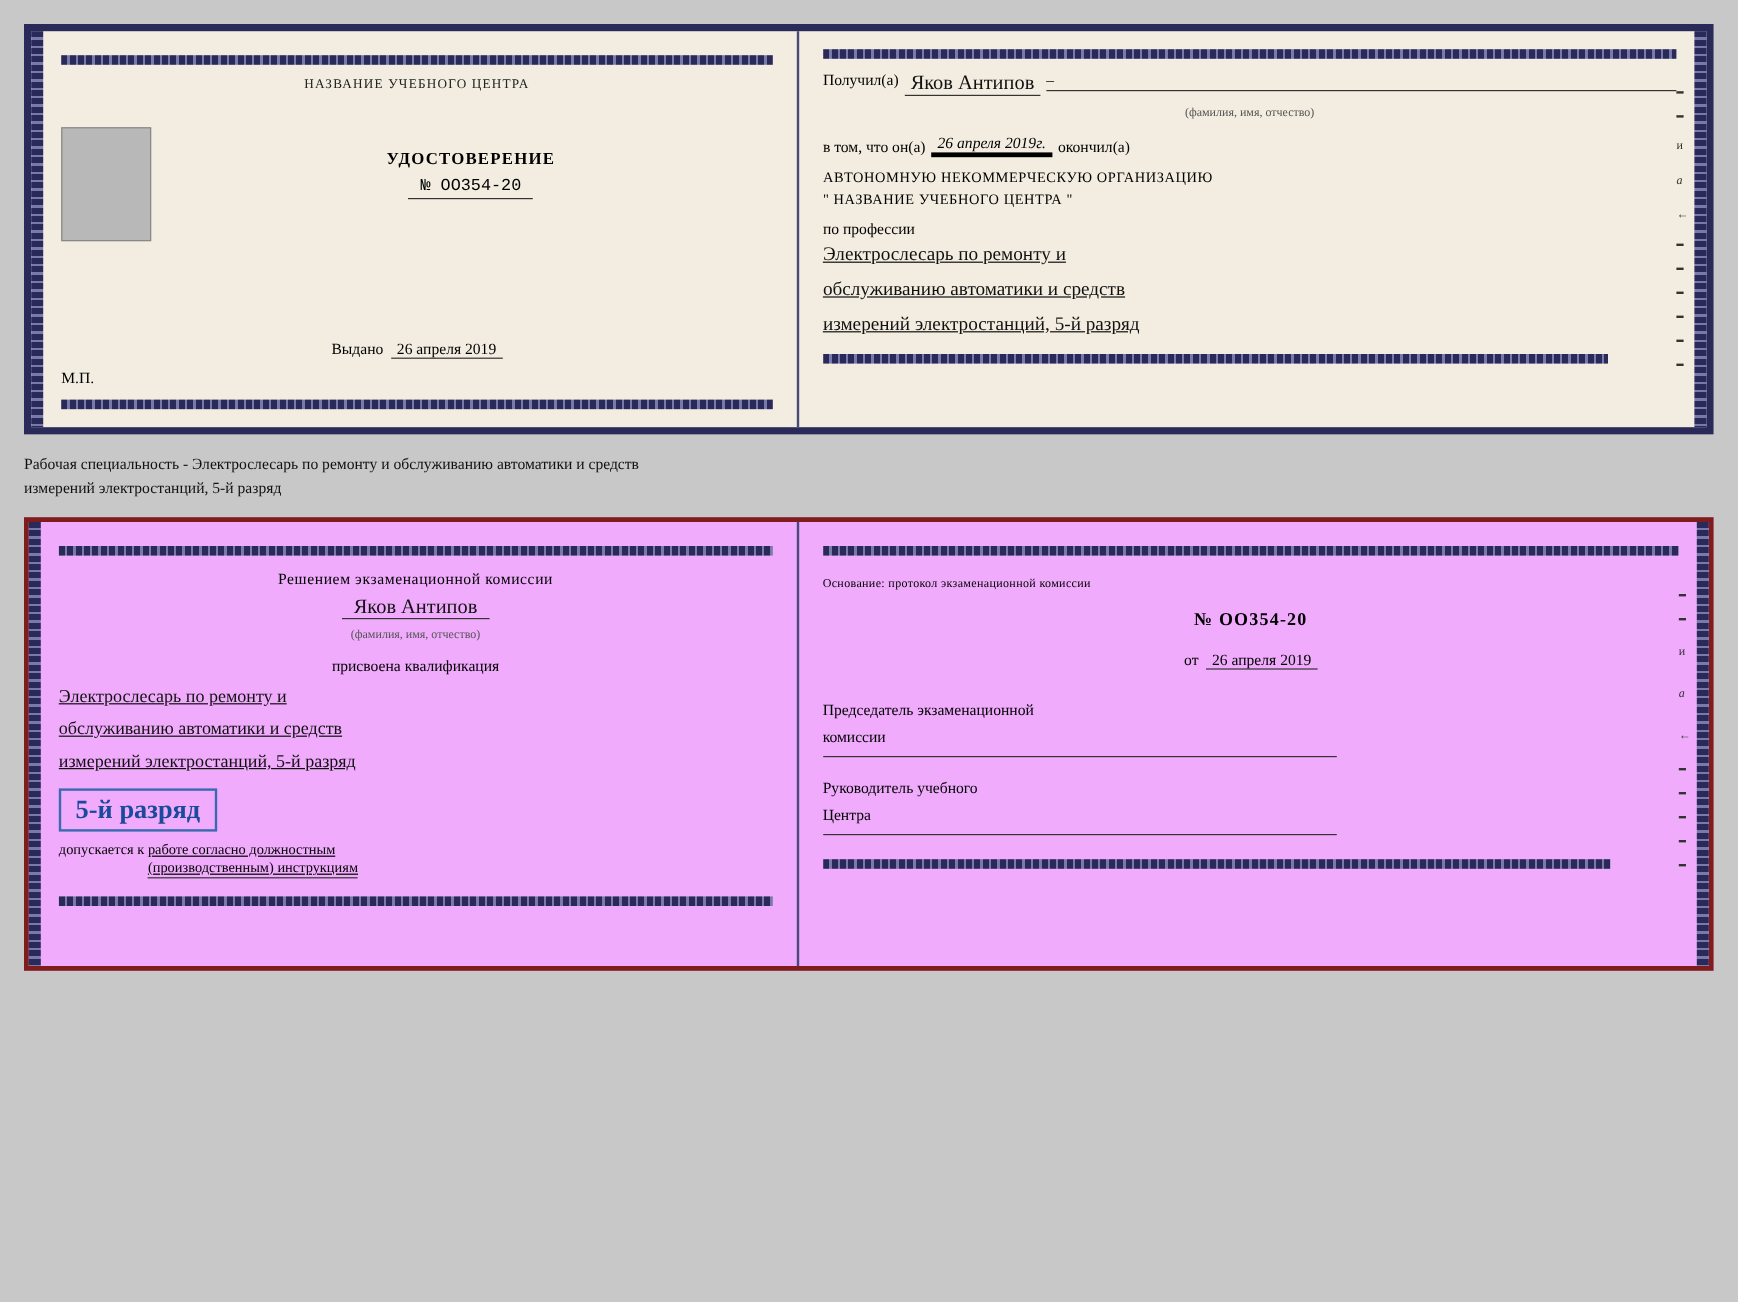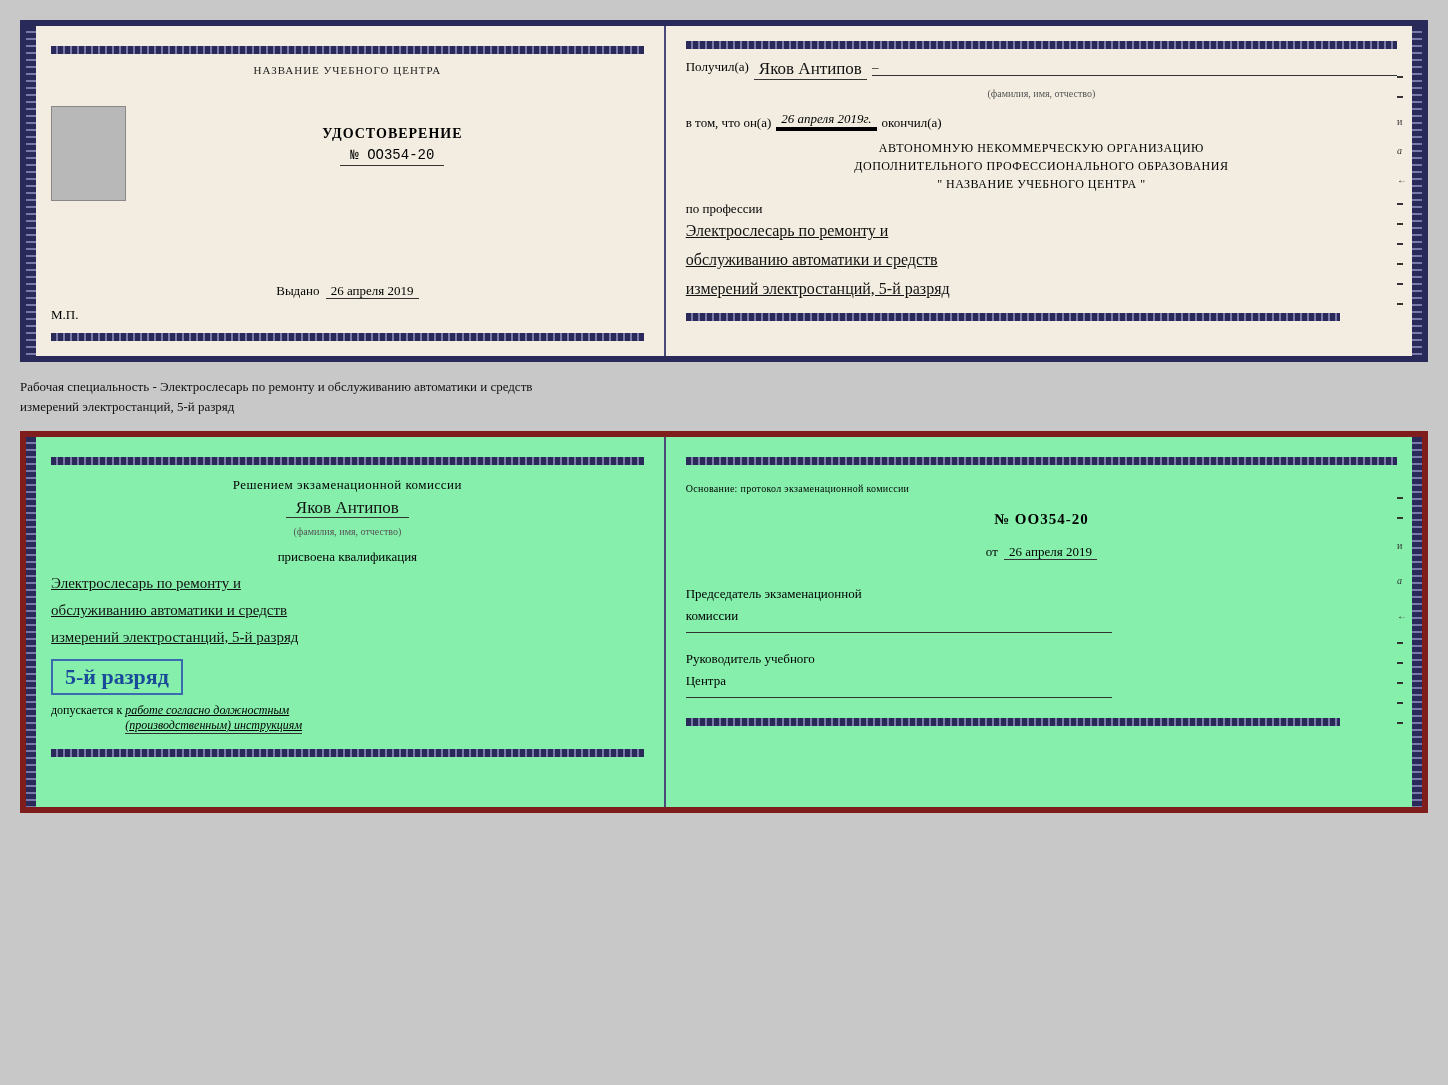--- a/index.html
+++ b/index.html
@@ -68,7 +68,7 @@
         <span>окончил(а)</span>
       </div>
 
-      <div style="text-align:center; margin:8px 0; line-height:1.5; text-transform:uppercase; font-size:12px; letter-spacing:0.5px;">
+      <div style="margin:8px 0; line-height:1.5; text-transform:uppercase; font-size:12px; letter-spacing:0.5px;">
         <div>АВТОНОМНУЮ НЕКОММЕРЧЕСКУЮ ОРГАНИЗАЦИЮ</div>
         <div>ДОПОЛНИТЕЛЬНОГО ПРОФЕССИОНАЛЬНОГО ОБРАЗОВАНИЯ</div>
         <div>"  НАЗВАНИЕ УЧЕБНОГО ЦЕНТРА  "</div>

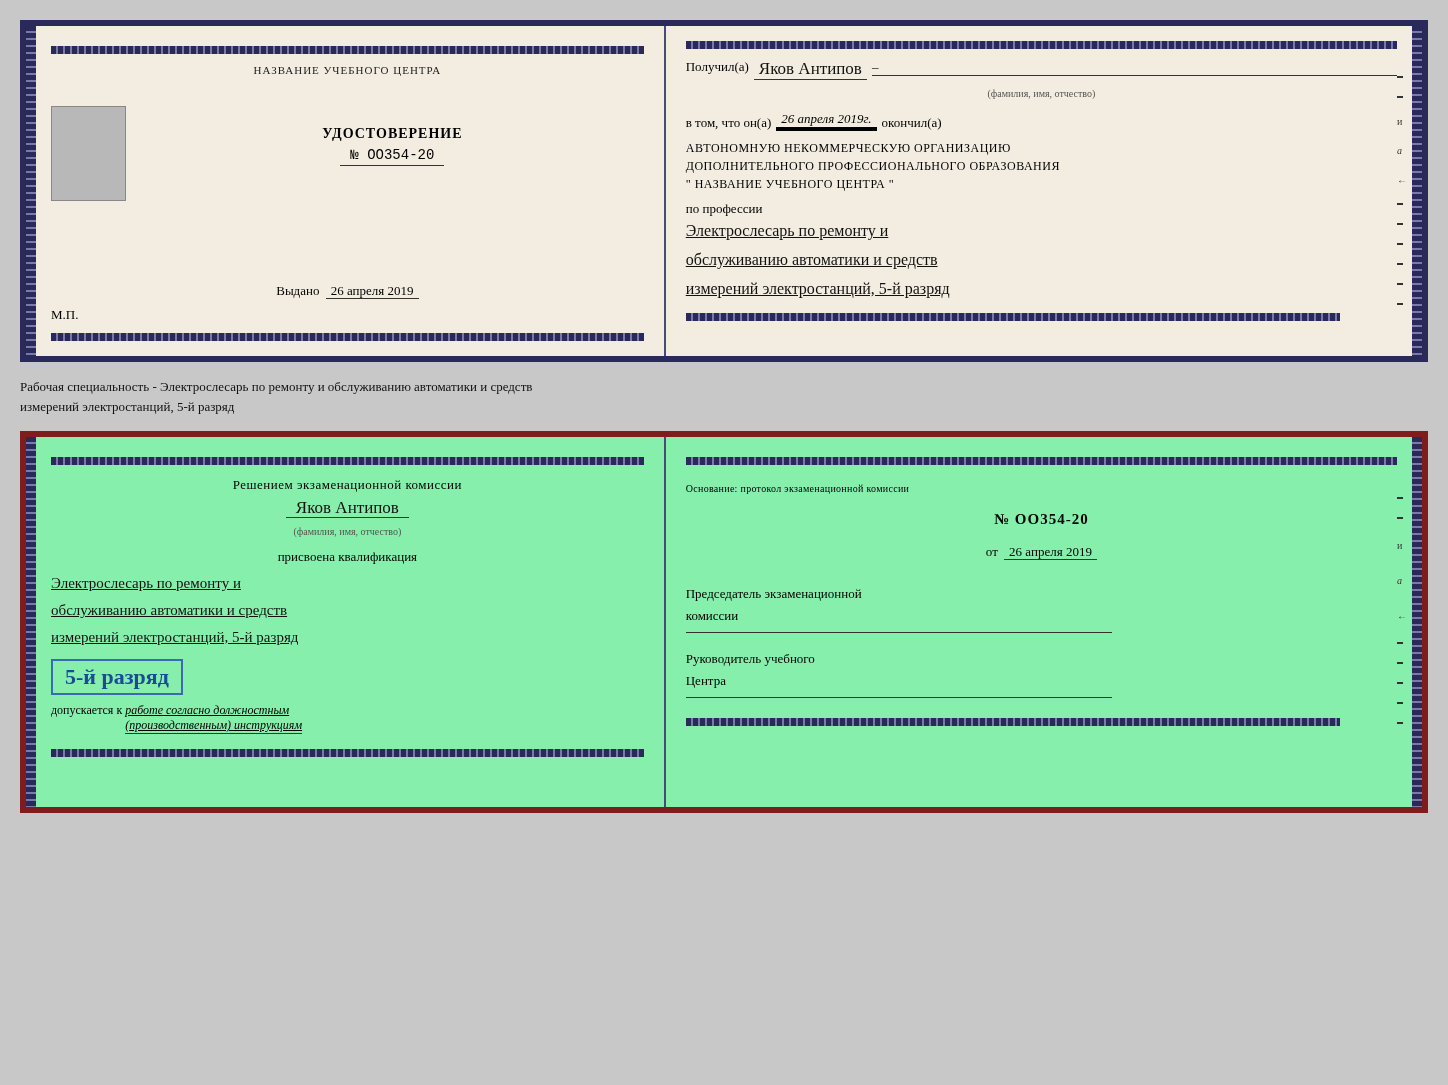--- a/index.html
+++ b/index.html
@@ -70,7 +70,6 @@
 
       <div style="margin:8px 0; line-height:1.5; text-transform:uppercase; font-size:12px; letter-spacing:0.5px;">
         <div>АВТОНОМНУЮ НЕКОММЕРЧЕСКУЮ ОРГАНИЗАЦИЮ</div>
-        <div>ДОПОЛНИТЕЛЬНОГО ПРОФЕССИОНАЛЬНОГО ОБРАЗОВАНИЯ</div>
         <div>"  НАЗВАНИЕ УЧЕБНОГО ЦЕНТРА  "</div>
       </div>
 

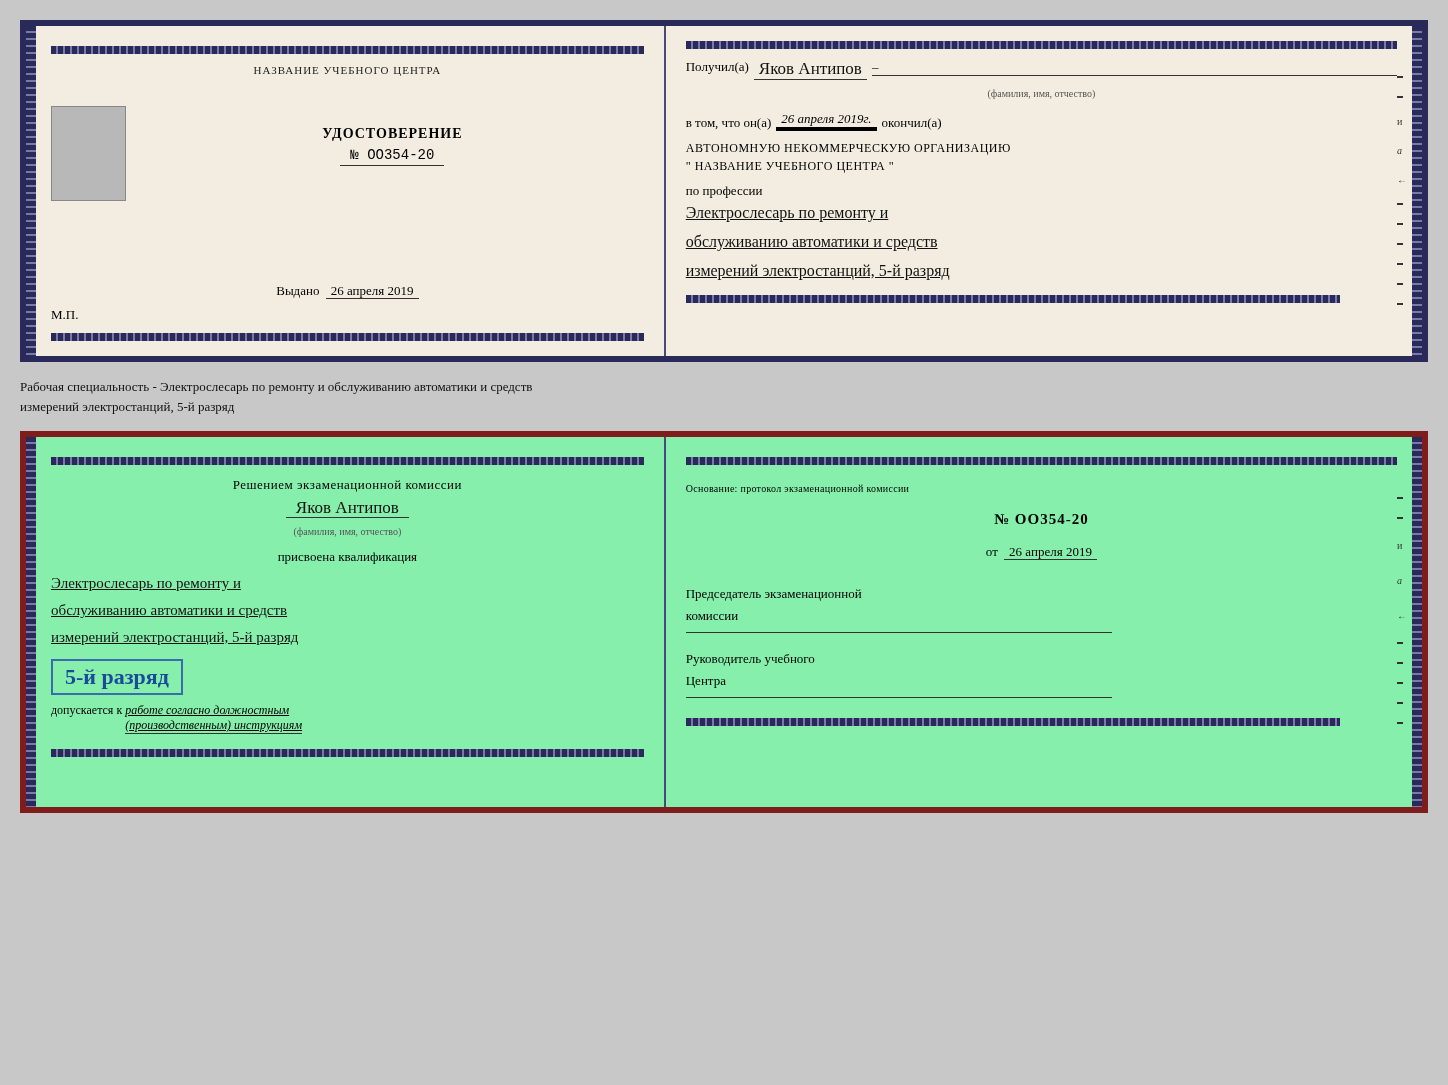--- a/index.html
+++ b/index.html
@@ -105,7 +105,7 @@
 измерений электростанций, 5-й разряд</div>
   </div>
 
-  <div style="border: 6px solid #7f1d1d; background: #86efac; display: flex; flex-direction: row; position: relative;">
+  <div style="border: 4px solid #7f1d1d; background: #f0abfc; display: flex; flex-direction: row; position: relative;">
 
     <div style="width:10px; background: repeating-linear-gradient(180deg, #2a2a5a 0px,#2a2a5a 5px,#7a7aaa 5px,#7a7aaa 7px); flex-shrink:0;"></div>
 

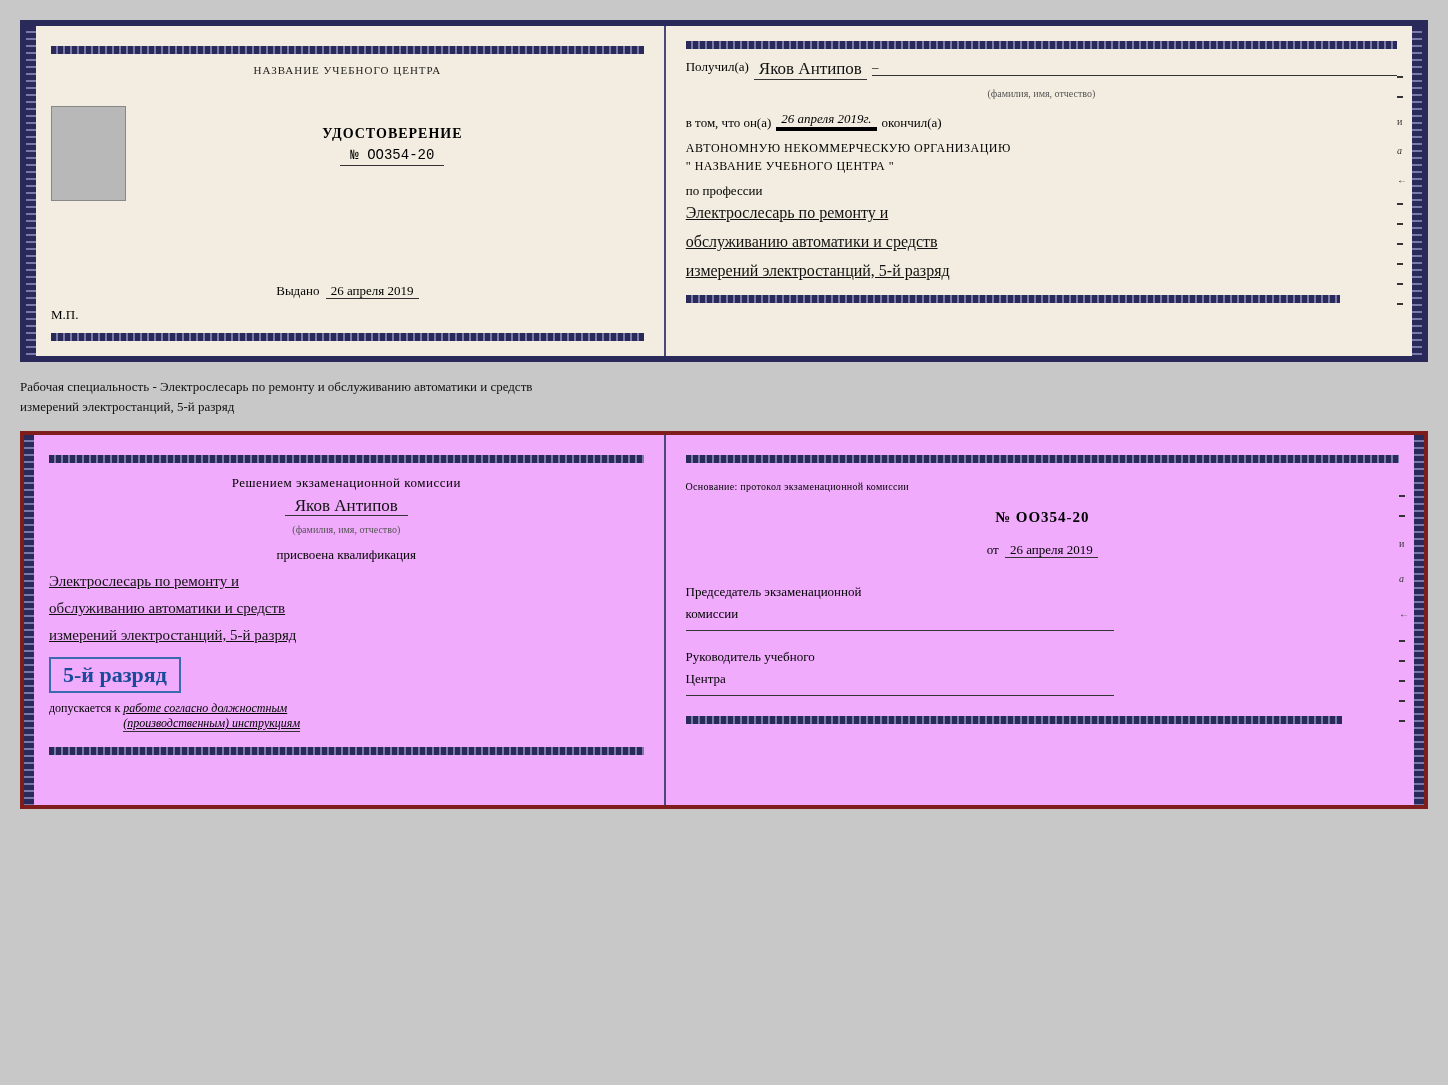--- a/index.html
+++ b/index.html
@@ -133,7 +133,7 @@
 
       <div style="font-size:12px; display:flex; align-items:flex-start; gap:3px; flex-wrap:wrap;">
         <span>допускается к</span>
-        <span style="font-style:italic; border-bottom:1px solid #333; text-decoration:underline; white-space:pre-line;">работе согласно должностным
+        <span style="border-bottom:1px solid #333; text-decoration:underline; white-space:pre-line;">работе согласно должностным
 (производственным) инструкциям</span>
       </div>
 

